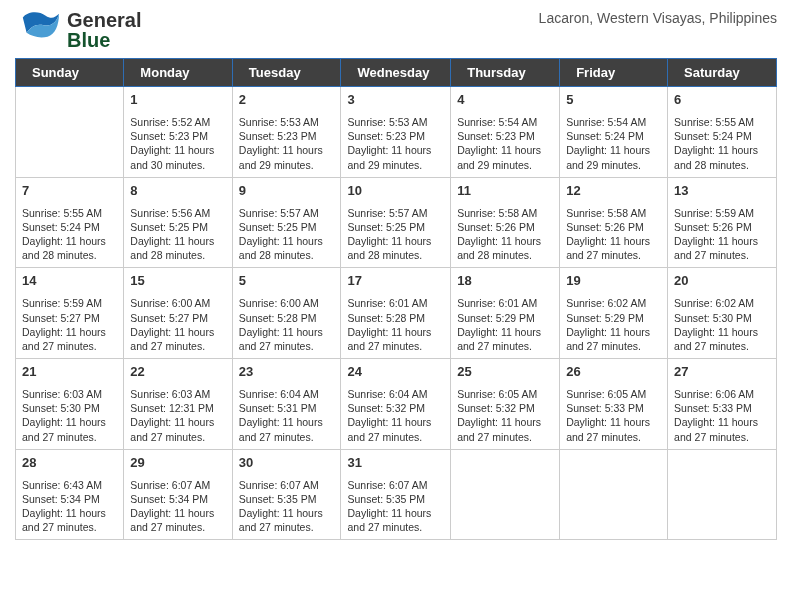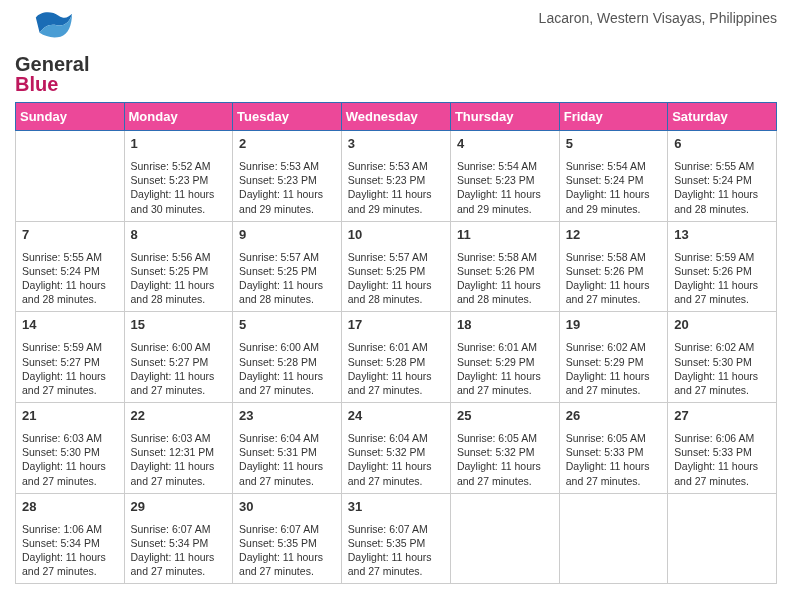--- a/index.html
+++ b/index.html
@@ -73,7 +73,6 @@
       display: flex;
       align-items: center;
       gap: 4px;
-      flex-direction: column;
     }
     .logo-svg {
       width: 48px;

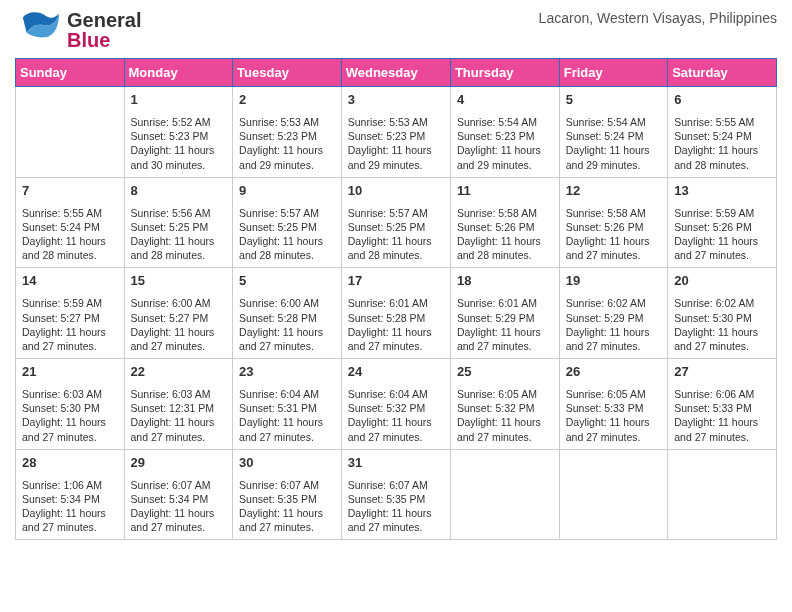--- a/index.html
+++ b/index.html
@@ -84,7 +84,7 @@
       line-height: 1;
     }
     .logo-words .general { color: #333; }
-    .logo-words .blue-word { color: #be185d; }
+    .logo-words .blue-word { color: #14532d; }
   </style>
 </head>
 <body>

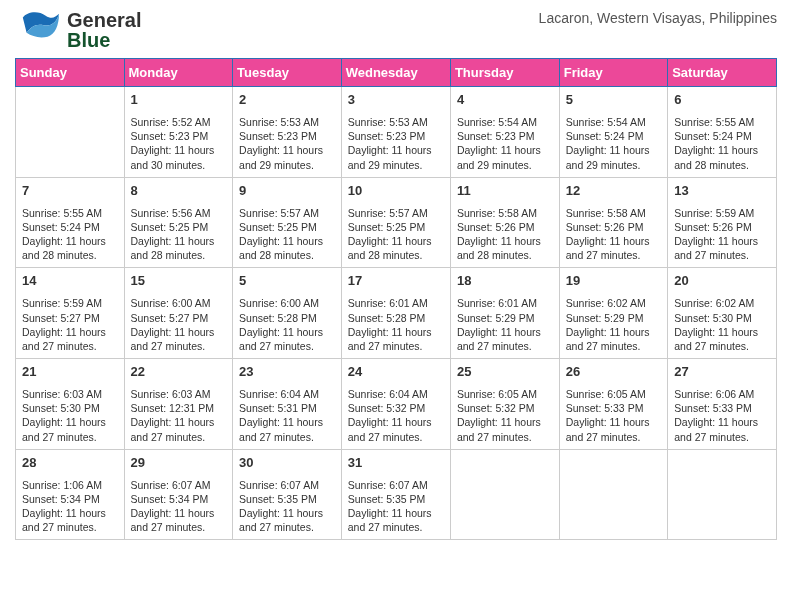--- a/index.html
+++ b/index.html
@@ -35,10 +35,10 @@
       border: 1px solid #ccc;
     }
     .calendar th {
-      background-color: #ec4899;
+      background-color: #404040;
       color: #fff;
       text-align: left;
-      padding: 6px 4px;
+      padding: 6px 16px;
       font-size: 13px;
       font-weight: bold;
       border: 1px solid #2e6db4;

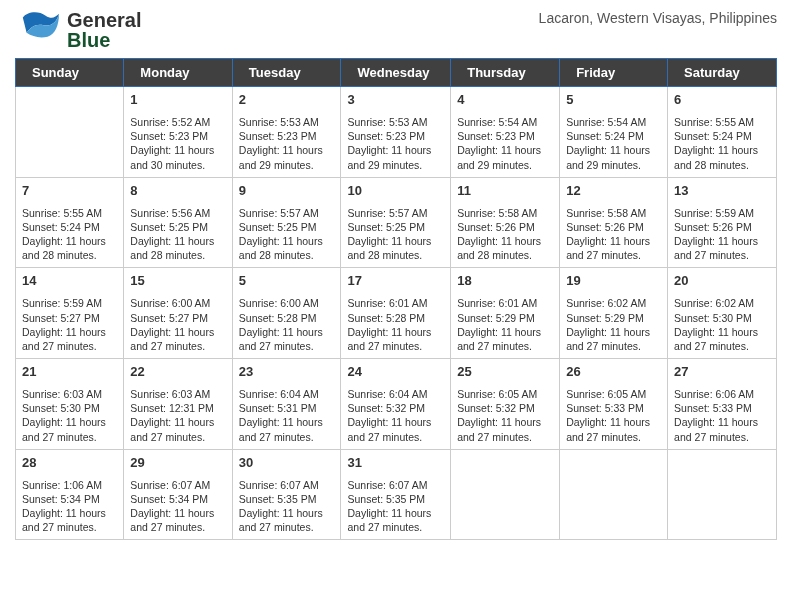--- a/index.html
+++ b/index.html
@@ -320,7 +320,7 @@
       <tr>
         <td>
           <span class="day-num">28</span>
-          <div class="day-info">Sunrise: 1:06 AM
+          <div class="day-info">Sunrise: 6:43 AM
 Sunset: 5:34 PM
 Daylight: 11 hours
 and 27 minutes.</div>

